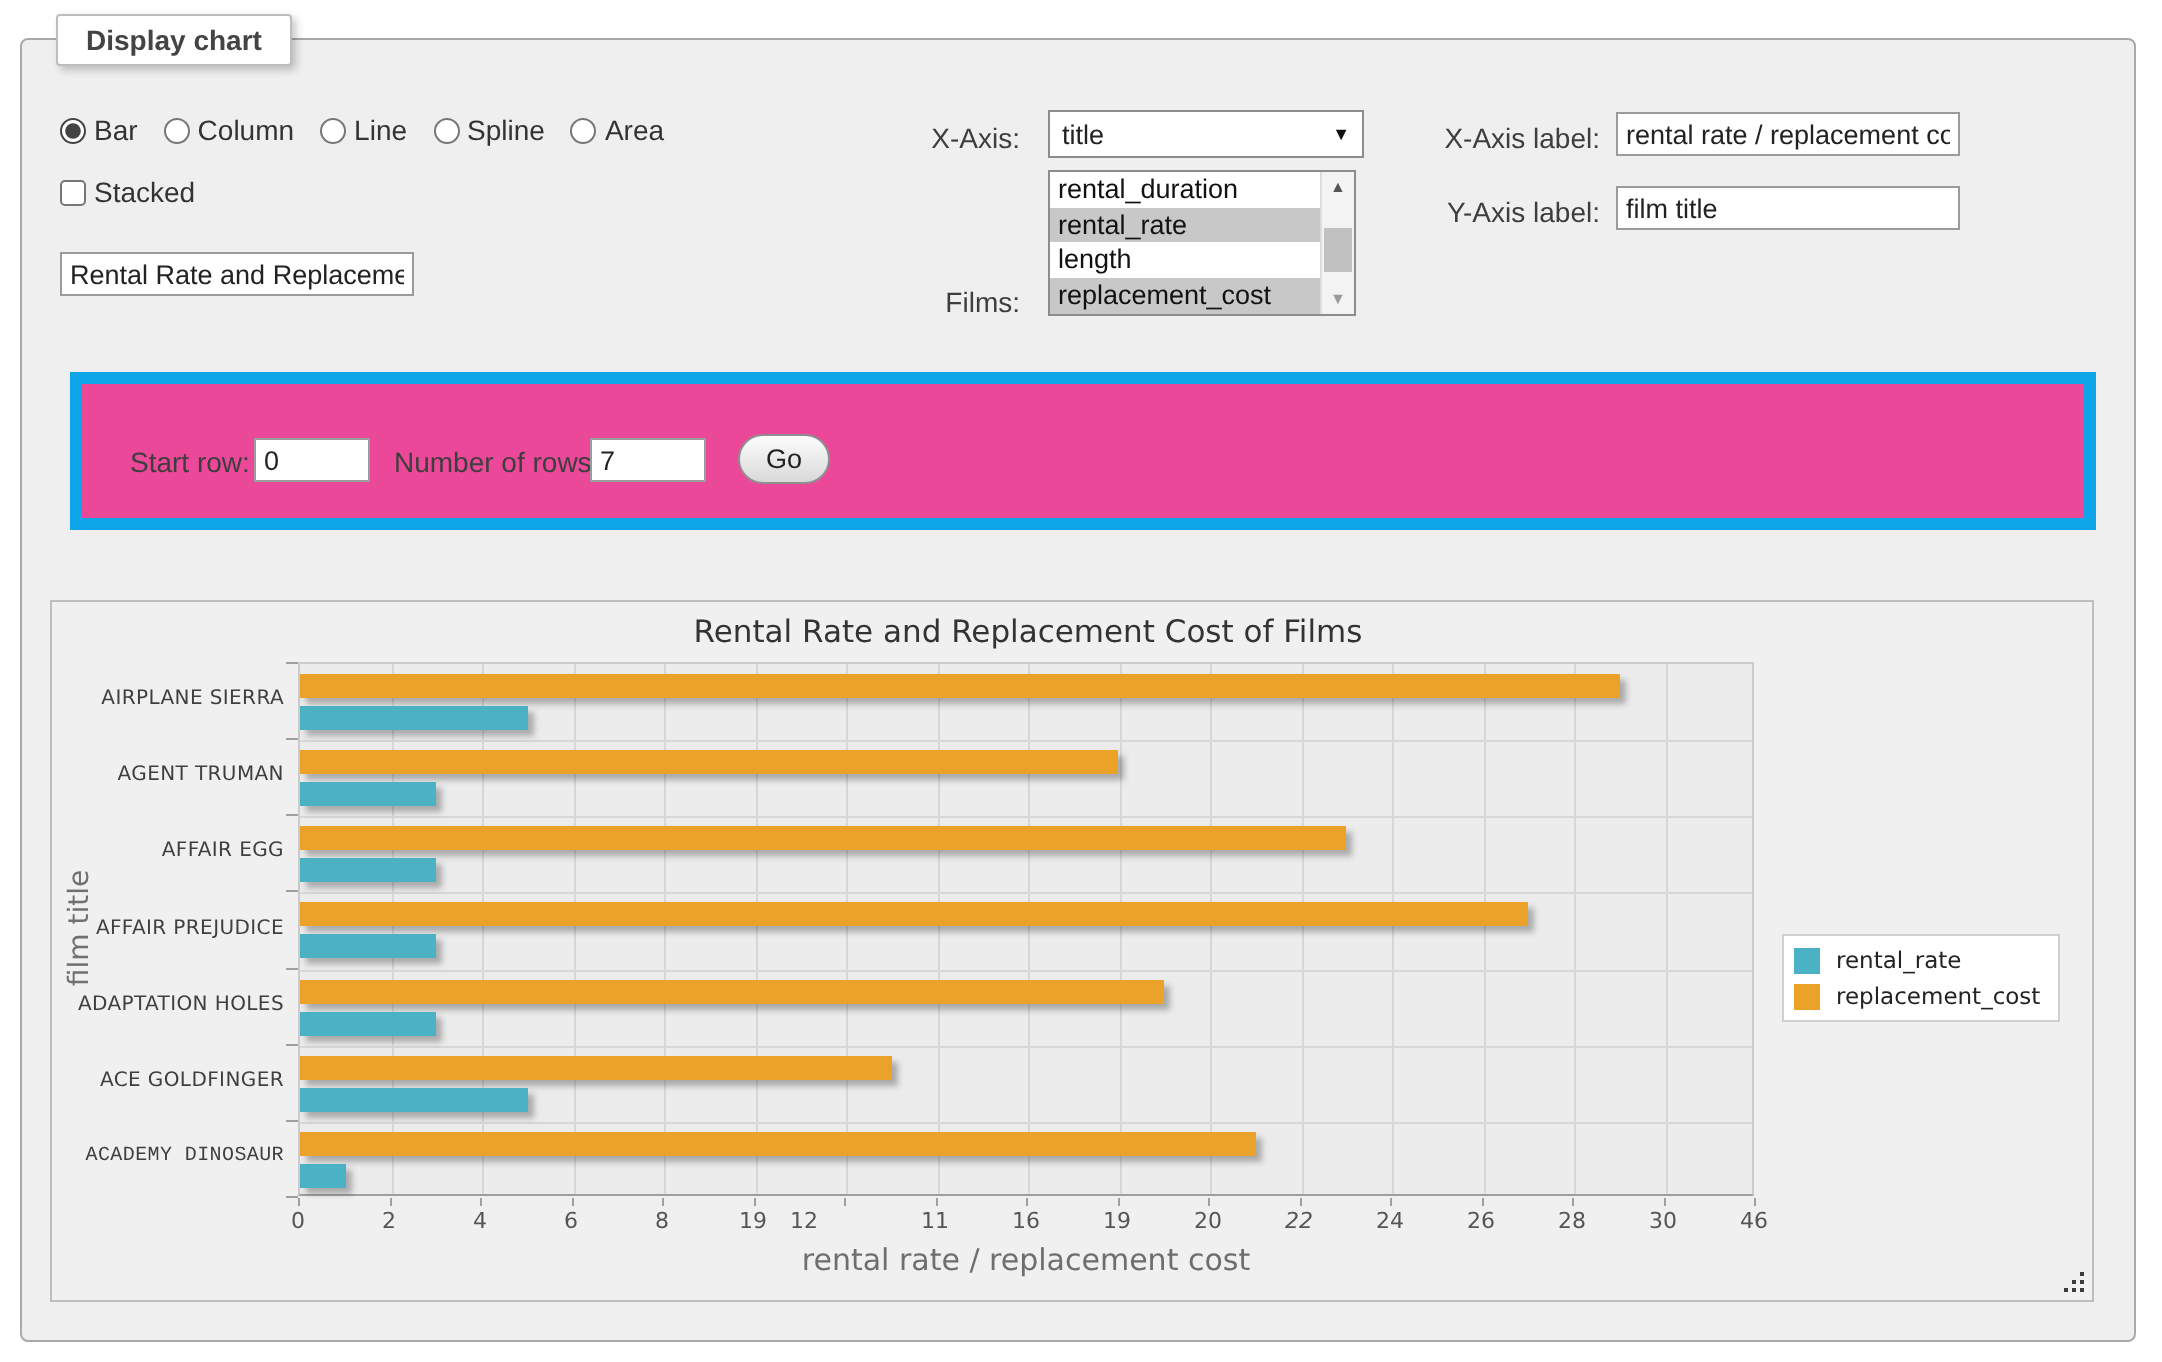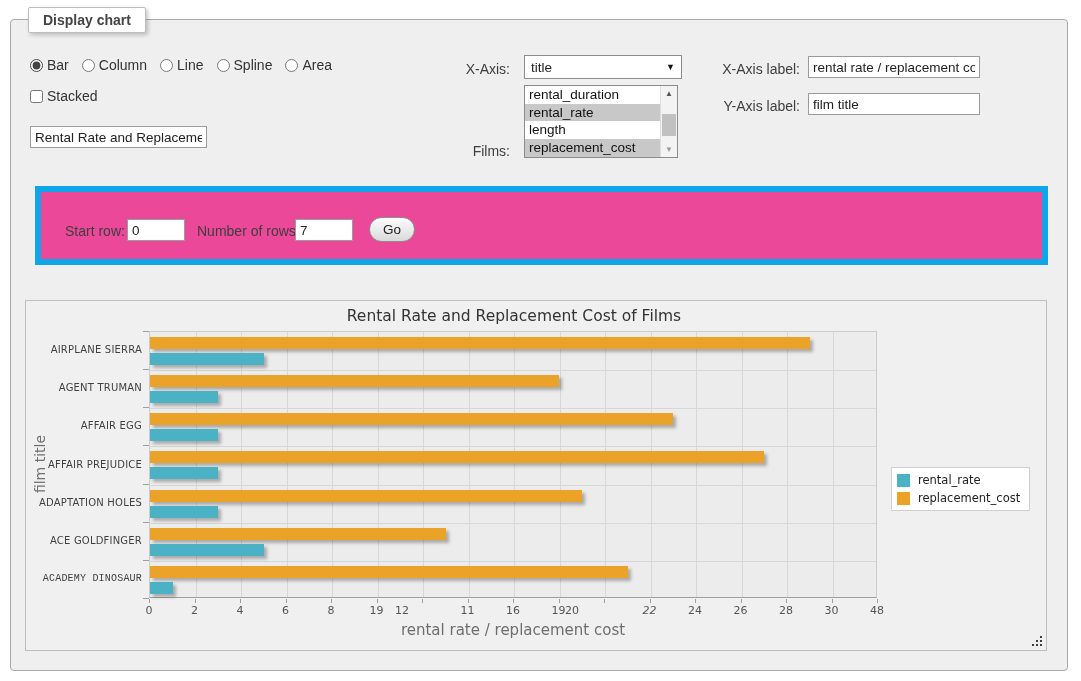--- a/index.html
+++ b/index.html
@@ -241,7 +241,7 @@
       <div class="xtick" style="left: 532.5px;"></div>
       <div class="xtick-label" style="left: 532.5px;">19</div>
       <div class="xtick" style="left: 578px;"></div>
-      <div class="xtick-label" style="left: 546px;">20</div>
+      <div class="xtick-label" style="left: 578px;">20</div>
       <div class="xtick" style="left: 623.5px;"></div>
       <div class="xtick-label" style="left: 623.5px; font-style: italic;">22</div>
       <div class="xtick" style="left: 669px;"></div>

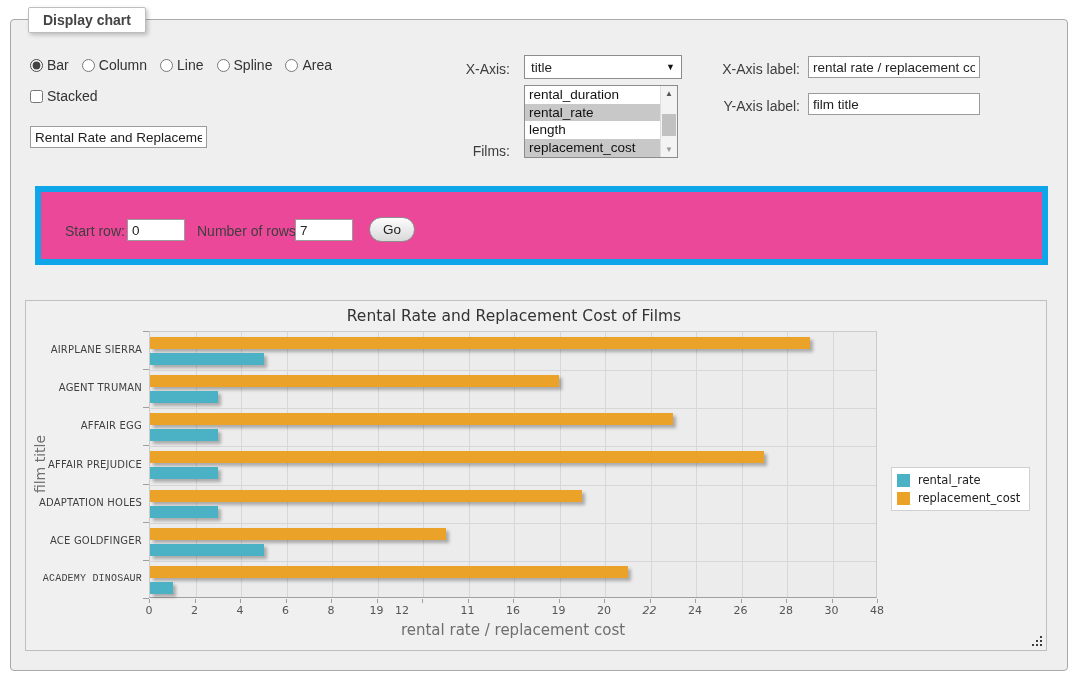--- a/index.html
+++ b/index.html
@@ -253,7 +253,7 @@
       <div class="xtick" style="left: 805.5px;"></div>
       <div class="xtick-label" style="left: 805.5px;">30</div>
       <div class="xtick" style="left: 851px;"></div>
-      <div class="xtick-label" style="left: 851px;">48</div>
+      <div class="xtick-label" style="left: 851px;">46</div>
     </div>
 
 </div>

